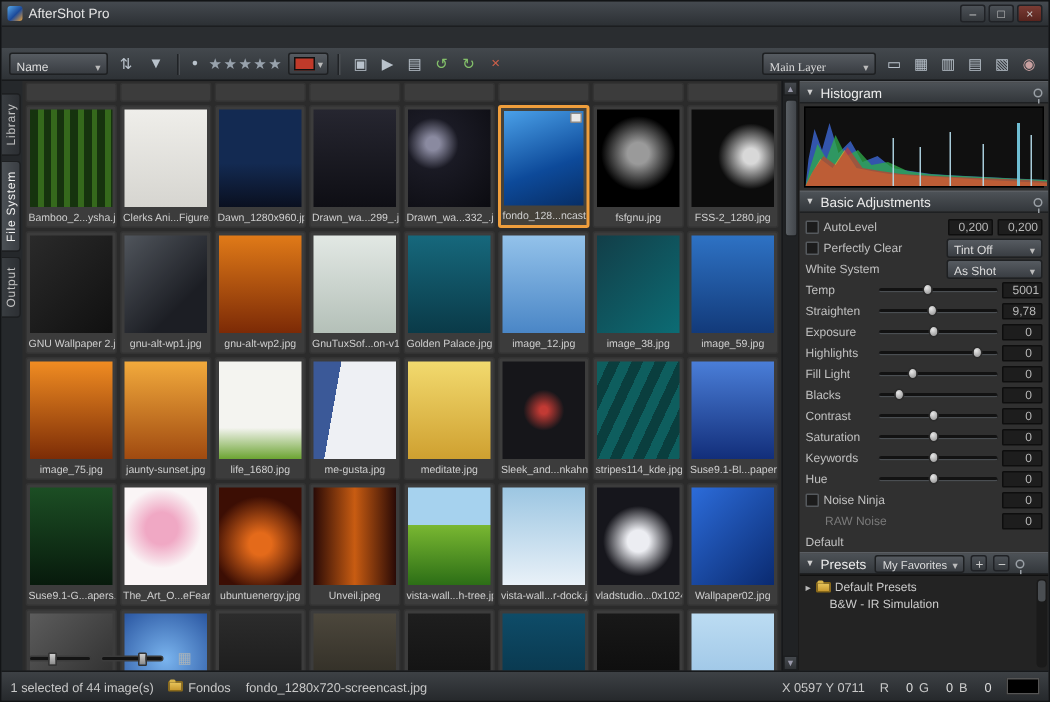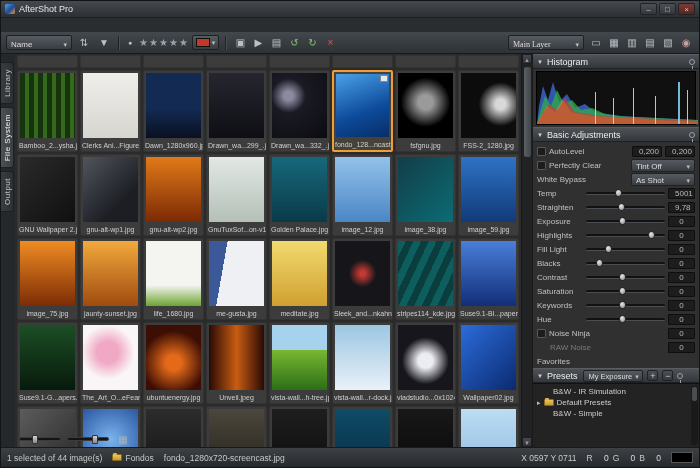--- a/index.html
+++ b/index.html
@@ -430,7 +430,7 @@
         </span>
       </div>
       <div class="adj-row">
-        <span class="adj-label grow">White Bypass</span>
+        <span class="adj-label grow">White System</span>
         <span class="dropdown small-dd">
           <span>As Shot</span>
           <span class="dd-arrow">▾</span>

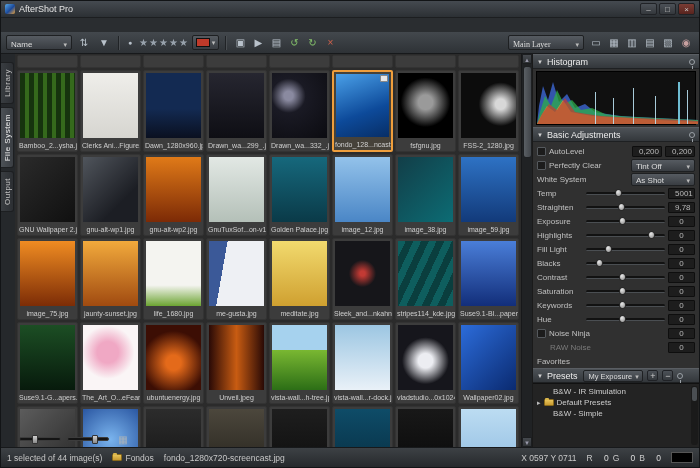--- a/index.html
+++ b/index.html
@@ -81,7 +81,7 @@
 .indent { padding-left:13px; }
 .val { height:11px; background:#1d1d1d; border:1px solid #0e0e0e; border-radius:1px; font-size:8px; color:#b8b8b8; text-align:right; padding:0 6px; line-height:10px; }
 .w30 { width:30px; flex:0 0 30px; }
-.w26 { width:27px; flex:0 0 27px;text-align:center; }
+.w26 { width:27px; flex:0 0 27px; }
 .track { flex:1; height:3px; background:#121212; border-bottom:1px solid #4a4e52; border-radius:2px; position:relative; }
 .handle { position:absolute; top:-3px; width:7px; height:8px; margin-left:-3px; background:radial-gradient(circle at 35% 30%,#e8e8e8,#8a8a8a); border:1px solid #2a2a2a; border-radius:50%; }
 .small-dd { width:64px; height:13px; flex:0 0 64px; }

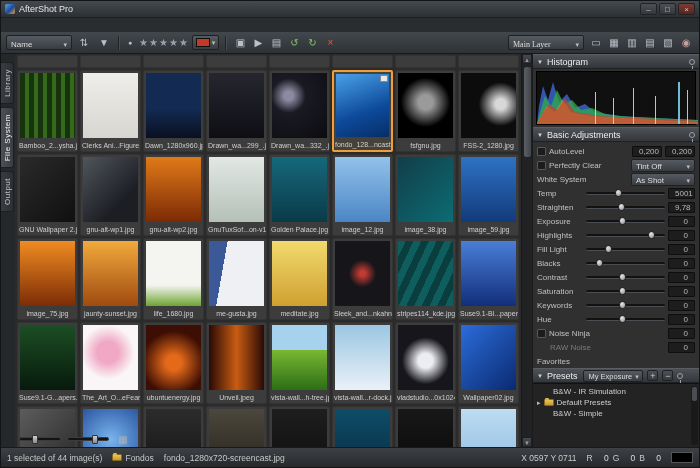--- a/index.html
+++ b/index.html
@@ -520,7 +520,7 @@
         <span class="val w26">0</span>
       </div>
       <div class="adj-row">
-        <span class="adj-label">Favorites</span>
+        <span class="adj-label">Default</span>
       </div>
     </div>
 

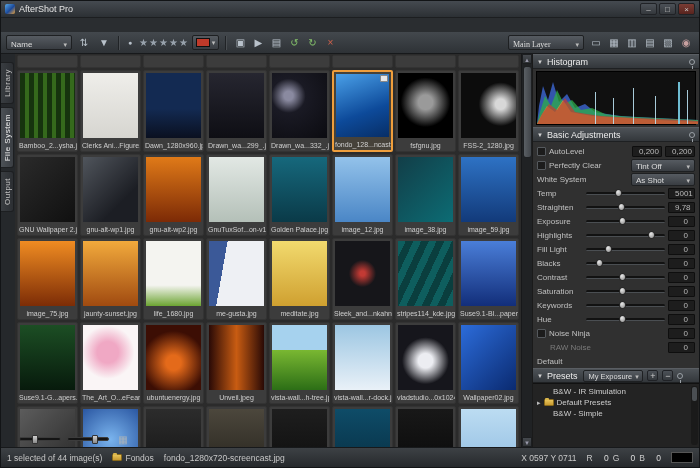--- a/index.html
+++ b/index.html
@@ -528,7 +528,7 @@
       <span class="hdr-arrow">▼</span>
       <span class="hdr-title">Presets</span>
       <span class="dropdown fav-dd">
-        <span>My Exposure</span>
+        <span>My Favorites</span>
         <span class="dd-arrow">▾</span>
       </span>
       <span class="mini-btn">+</span>

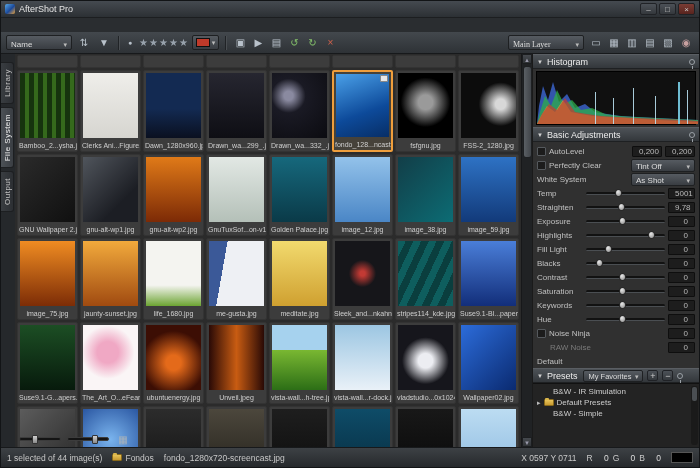--- a/index.html
+++ b/index.html
@@ -540,13 +540,13 @@
       <span class="plist-scroll">
           <span class="plist-thumb"></span>
         </span>
-    <div class="preset-row item">
-          <span class="ptext">B&amp;W - IR Simulation</span>
-        </div>
-        <div class="preset-row folder">
+    <div class="preset-row folder">
           <span class="tri">▸</span>
           <span class="folder-ic"></span>
           <span class="ptext">Default Presets</span>
+        </div>
+        <div class="preset-row item">
+          <span class="ptext">B&amp;W - IR Simulation</span>
         </div>
         <div class="preset-row item">
           <span class="ptext">B&amp;W - Simple</span>

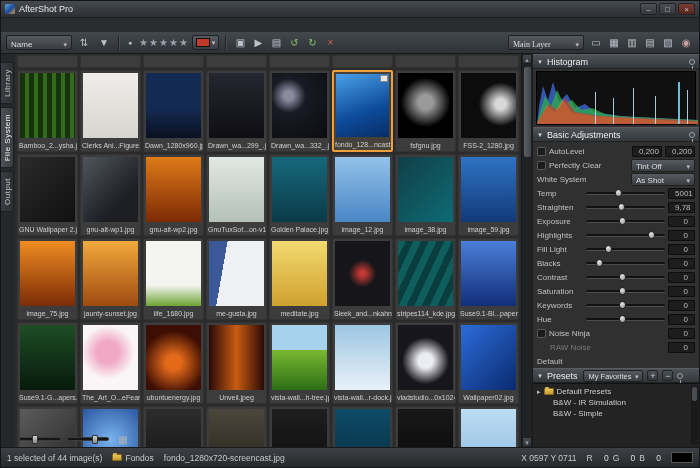--- a/index.html
+++ b/index.html
@@ -548,9 +548,6 @@
         <div class="preset-row item">
           <span class="ptext">B&amp;W - IR Simulation</span>
         </div>
-        <div class="preset-row item">
-          <span class="ptext">B&amp;W - Simple</span>
-        </div>
       </div>
   </div>
 

